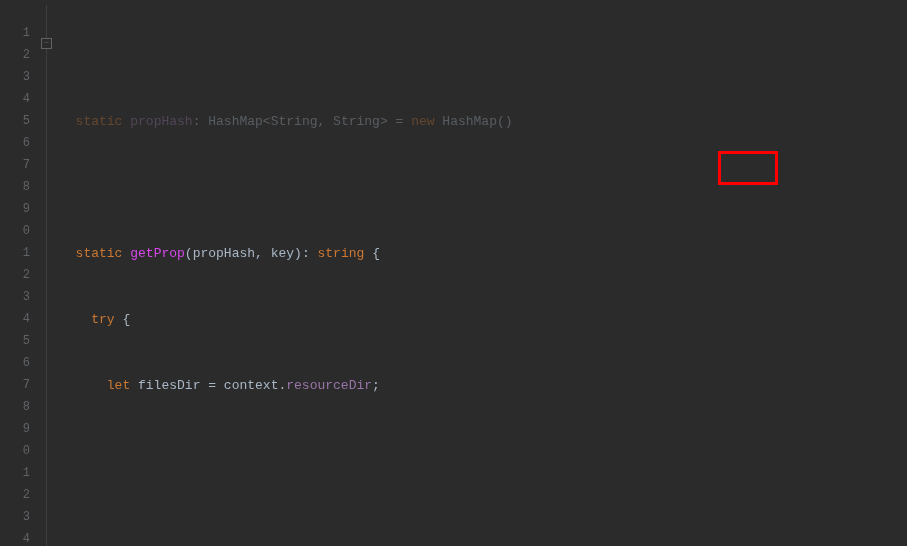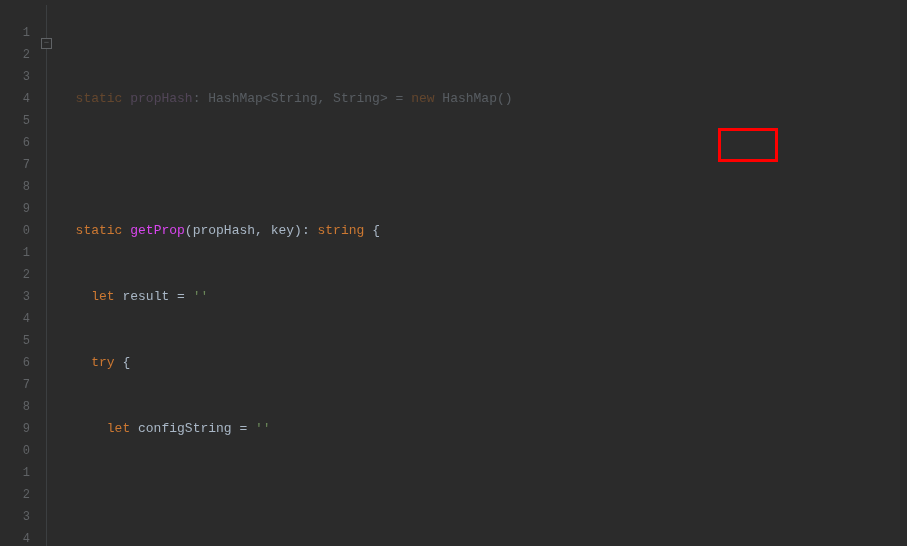--- a/index.html
+++ b/index.html
@@ -62,6 +62,7 @@
     white-space: pre;
     flex: 1;
     position: relative;
+    margin-top: 23px;
   }
   .code-line {
     height: 22px;

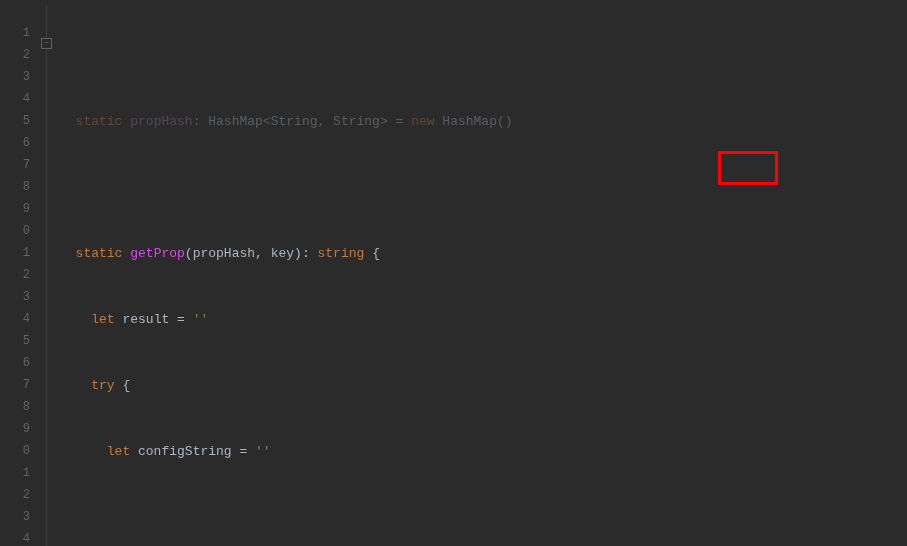--- a/index.html
+++ b/index.html
@@ -122,7 +122,6 @@
     <div class="code-line" style="opacity:0.35">  <span class="kw">static</span><span class="prop"> propHash</span><span>: </span><span>HashMap</span><span>&lt;</span><span>String</span><span>, </span><span>String</span><span>&gt; = </span><span class="kw">new</span><span> HashMap</span><span>()</span></div>
     <div class="code-line"></div>
     <div class="code-line">  <span class="kw">static</span><span> </span><span class="call">getProp</span><span>(</span><span>propHash</span><span>, </span><span>key</span><span>)</span><span>: </span><span class="kw">string</span><span> {</span></div>
-    <div class="code-line">    <span class="kw">let</span><span> result = </span><span class="str">''</span></div>
     <div class="code-line">    <span class="kw">try</span><span> {</span></div>
     <div class="code-line">      <span class="kw">let</span><span> configString = </span><span class="str">''</span></div>
     

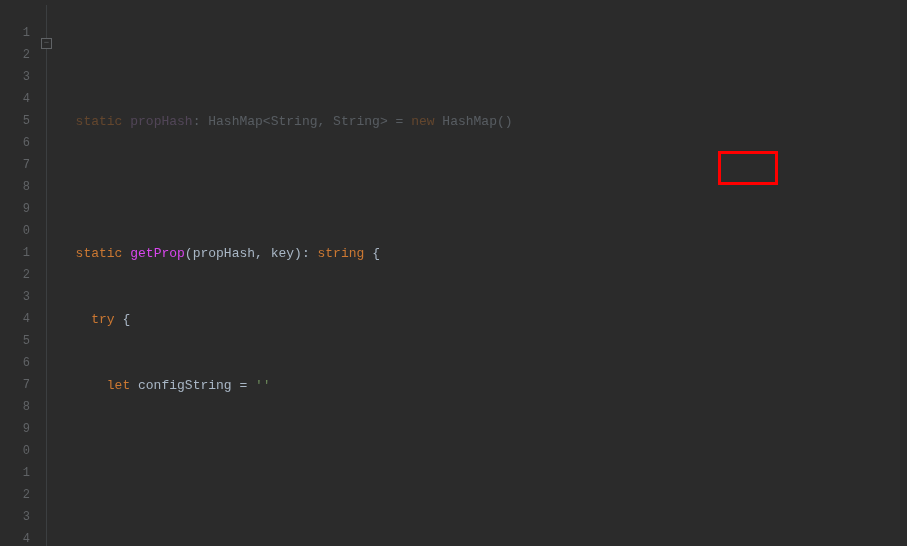--- a/index.html
+++ b/index.html
@@ -123,6 +123,7 @@
     <div class="code-line"></div>
     <div class="code-line">  <span class="kw">static</span><span> </span><span class="call">getProp</span><span>(</span><span>propHash</span><span>, </span><span>key</span><span>)</span><span>: </span><span class="kw">string</span><span> {</span></div>
     <div class="code-line">    <span class="kw">try</span><span> {</span></div>
+    <div class="code-line">      <span class="kw">let</span><span> filesDir = context.</span><span class="prop">resourceDir</span><span>;</span></div>
     <div class="code-line">      <span class="kw">let</span><span> configString = </span><span class="str">''</span></div>
     
     

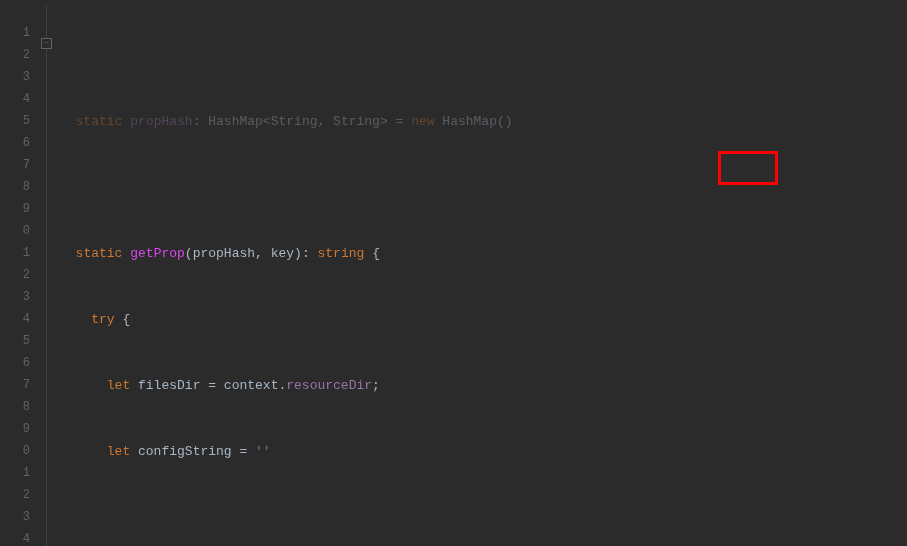--- a/index.html
+++ b/index.html
@@ -124,7 +124,6 @@
     <div class="code-line">  <span class="kw">static</span><span> </span><span class="call">getProp</span><span>(</span><span>propHash</span><span>, </span><span>key</span><span>)</span><span>: </span><span class="kw">string</span><span> {</span></div>
     <div class="code-line">    <span class="kw">try</span><span> {</span></div>
     <div class="code-line">      <span class="kw">let</span><span> filesDir = context.</span><span class="prop">resourceDir</span><span>;</span></div>
-    <div class="code-line">      <span class="kw">let</span><span> configString = </span><span class="str">''</span></div>
     
     
     

